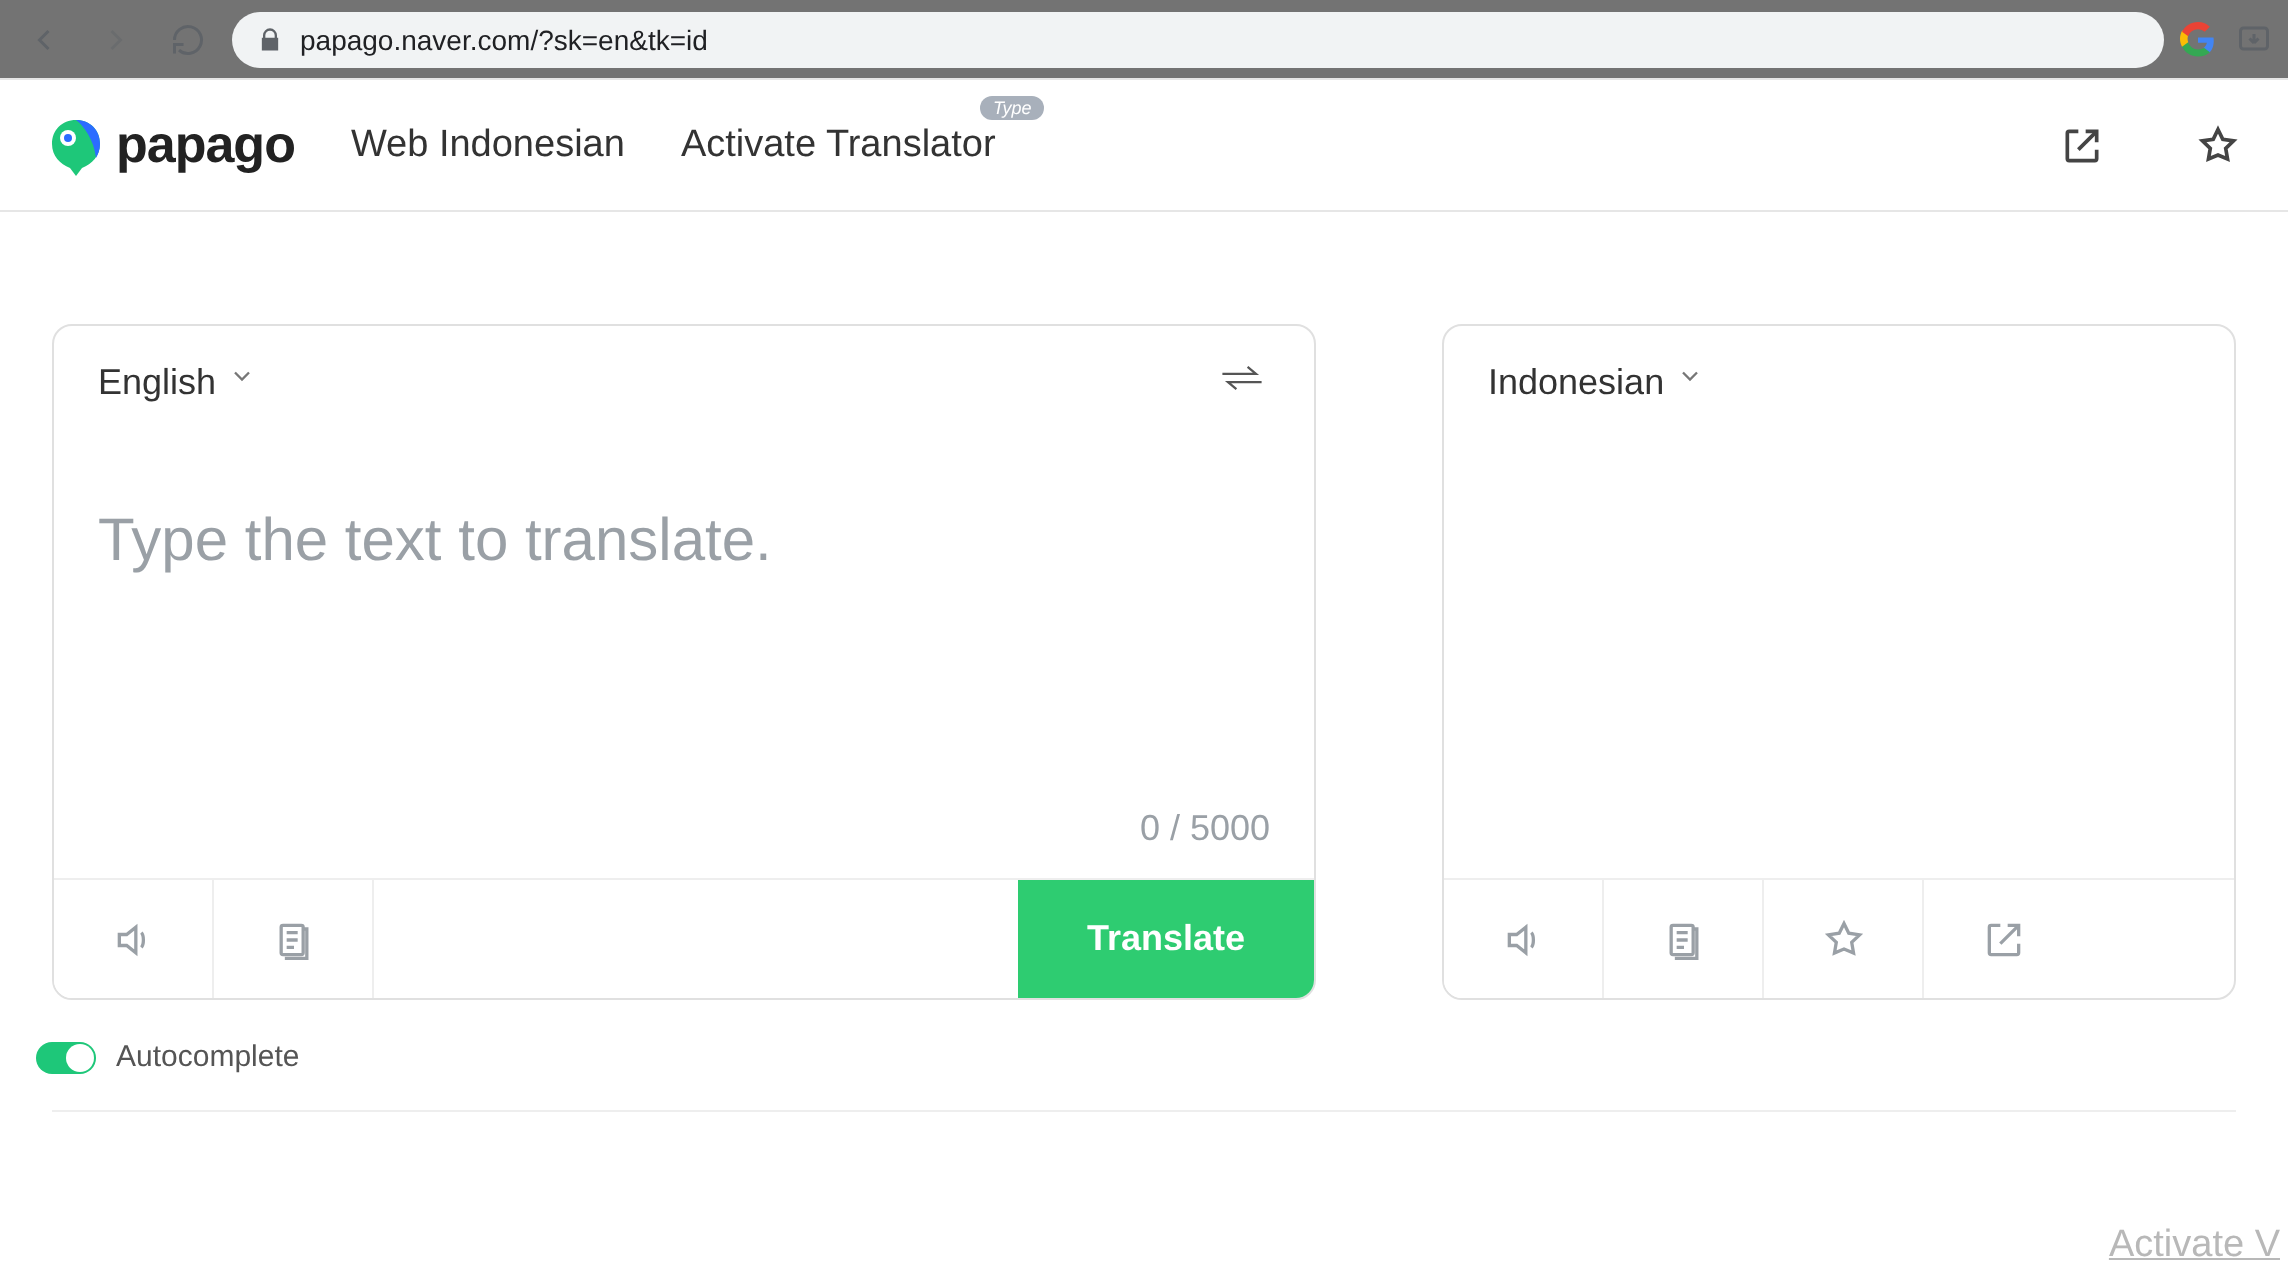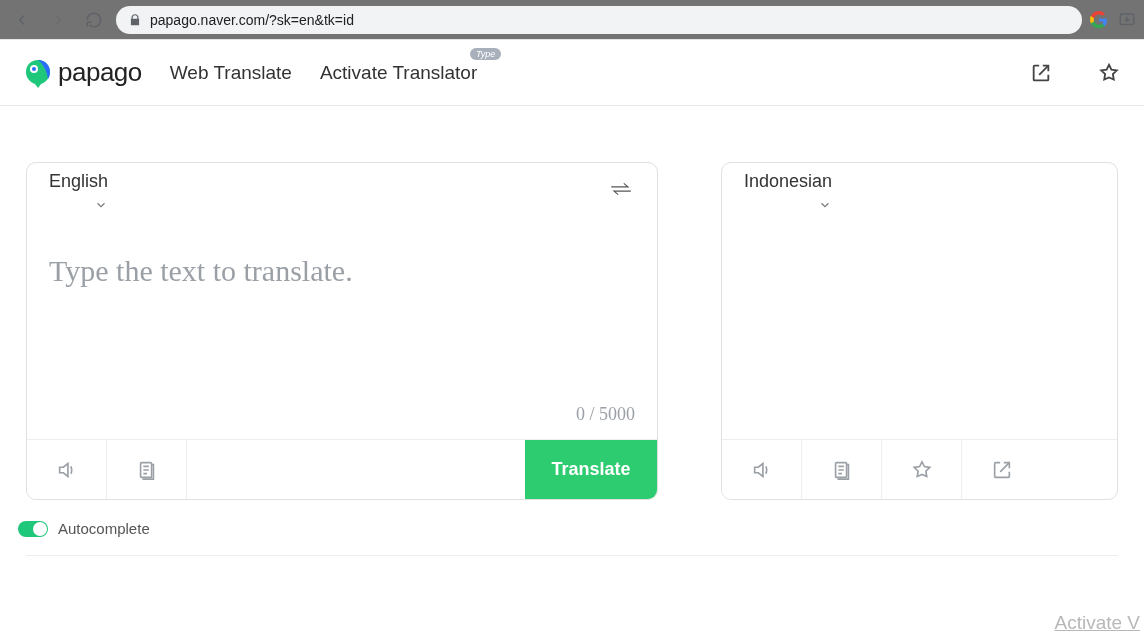--- a/index.html
+++ b/index.html
@@ -17,7 +17,7 @@
   
   .header { height: 66px; display: flex; align-items: center; padding: 0 24px; gap: 28px; border-bottom: 1px solid #e6e6e6; }
   .logo { display: flex; align-items: center; gap: 6px; cursor: pointer; }
-  .logo-word { font-weight: 400; font-size: 26px; color: #222; letter-spacing: -0.5px; }
+  .logo-word { font-weight: 700; font-size: 26px; color: #222; letter-spacing: -0.5px; }
   .nav-link { font-size: 19px; color: #333; cursor: pointer; position: relative; }
   .badge-beta { position: absolute; top: -14px; right: -24px; background: #a8b0bb; color: #fff; font-size: 9px; padding: 1px 6px; border-radius: 7px; font-style: italic; }
   .header-spacer { flex: 1; }

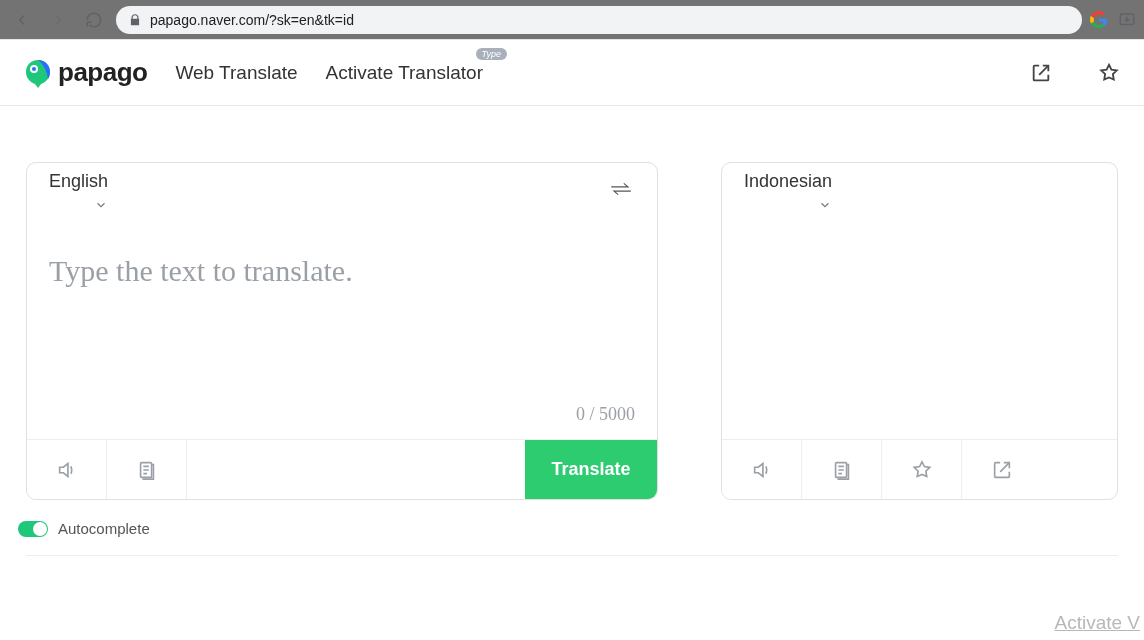--- a/index.html
+++ b/index.html
@@ -104,7 +104,7 @@
     </svg>
     <span class="logo-word">papago</span>
   </div>
-  <span class="nav-link">Web Translate</span>
+  <span class="nav-link">Web Indonesian</span>
   <span class="nav-link">
     <span>Activate Translator</span>
     <span class="badge-beta">Type</span>

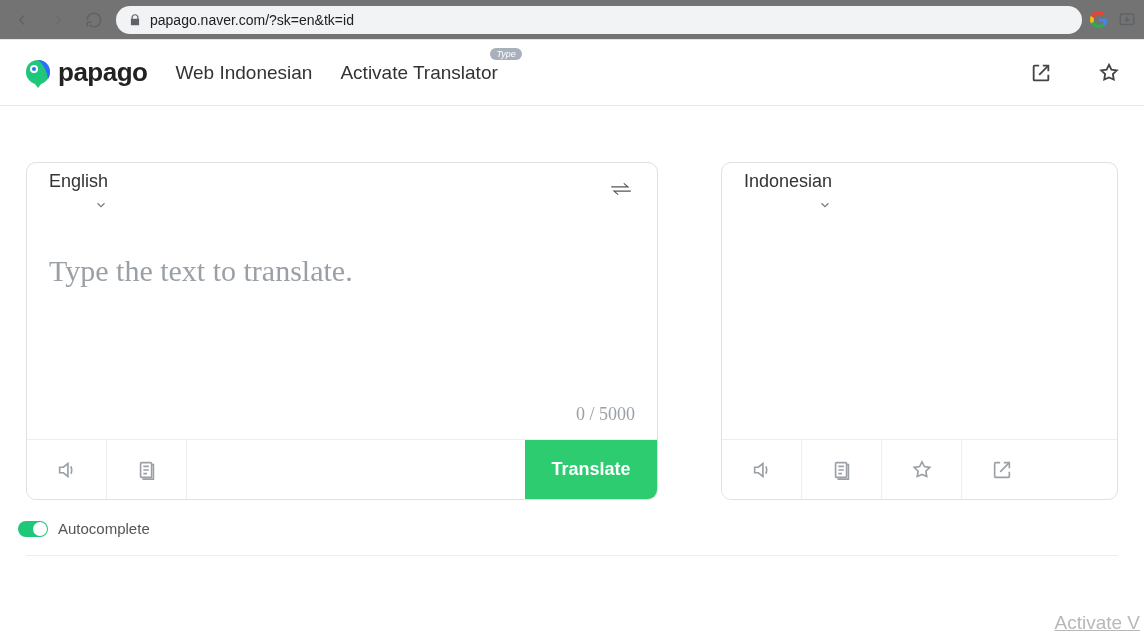--- a/index.html
+++ b/index.html
@@ -29,7 +29,7 @@
   .panel.source { flex: 0 0 632px; }
   .panel.target { flex: 1; margin-left: 47px; }
   .panel-head { height: 56px; display: flex; align-items: center; padding: 0 22px; color: #333; font-size: 18px; }
-  .lang-sel { display: flex; align-items: flex-end; gap: 6px; cursor: pointer; flex-direction: column; }
+  .lang-sel { display: flex; align-items: flex-start; gap: 6px; cursor: pointer; }
   .chev { width: 14px; height: 14px; color: #777; }
   .swap { margin-left: auto; color: #555; cursor: pointer; }
   .swap svg { width: 28px; height: 20px; }

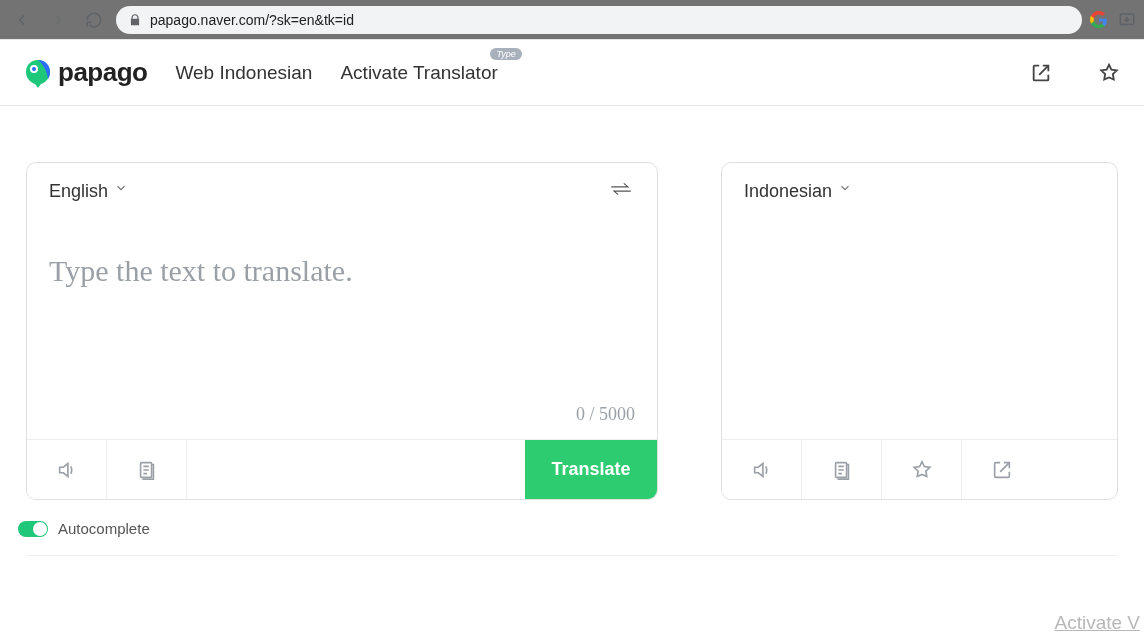--- a/index.html
+++ b/index.html
@@ -33,7 +33,7 @@
   .chev { width: 14px; height: 14px; color: #777; }
   .swap { margin-left: auto; color: #555; cursor: pointer; }
   .swap svg { width: 28px; height: 20px; }
-  .panel-body { padding: 0 22px; flex: 1; position: relative; border-top: 1px solid transparent; font-family: Liberation Serif, serif; }
+  .panel-body { padding: 0 22px; flex: 1; position: relative; border-top: 1px solid transparent; }
   .source .panel-body { min-height: 220px; }
   .target .panel-body { min-height: 220px; }
   .placeholder { color: #9aa0a6; font-size: 30px; margin-top: 34px; font-weight: 400; }

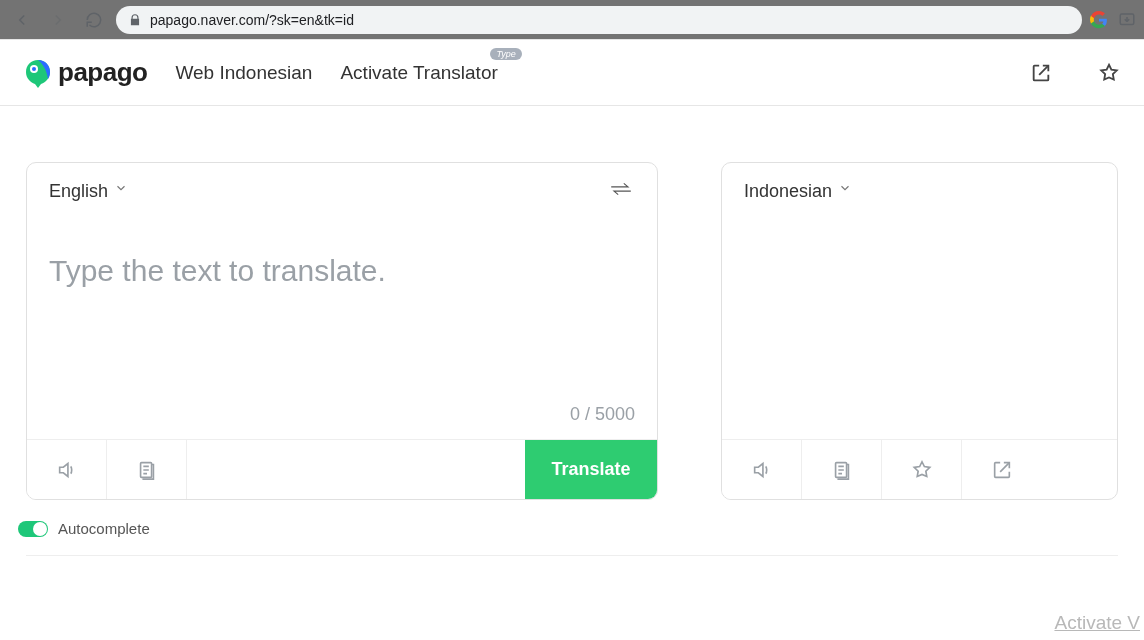--- a/index.html
+++ b/index.html
@@ -42,7 +42,7 @@
   .foot-btn { width: 80px; display: flex; align-items: center; justify-content: center; border-right: 1px solid #eee; color: #9aa0a6; cursor: pointer; background: #fff; }
   .foot-btn svg { width: 22px; height: 22px; }
   .foot-spacer { flex: 1; }
-  .translate-btn { width: 132px; background: #2ecc71; color: #fff; font-size: 18px; font-weight: 600; display: flex; align-items: center; justify-content: center; cursor: pointer; }
+  .translate-btn { width: 148px; background: #2ecc71; color: #fff; font-size: 18px; font-weight: 600; display: flex; align-items: center; justify-content: center; cursor: pointer; }
   .translate-btn { border-left: none; }
 
   

